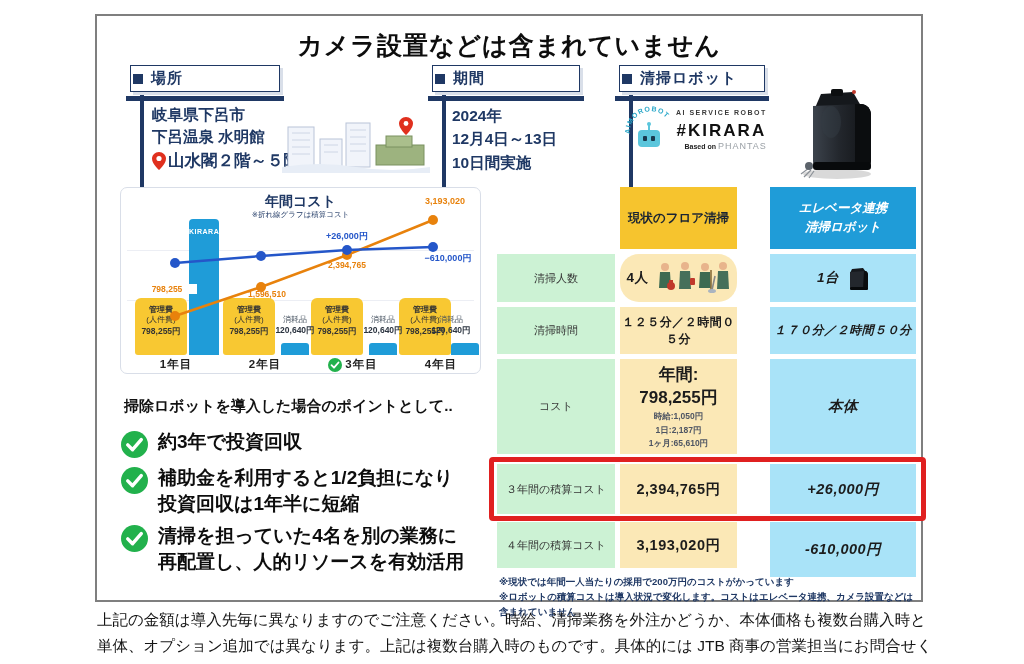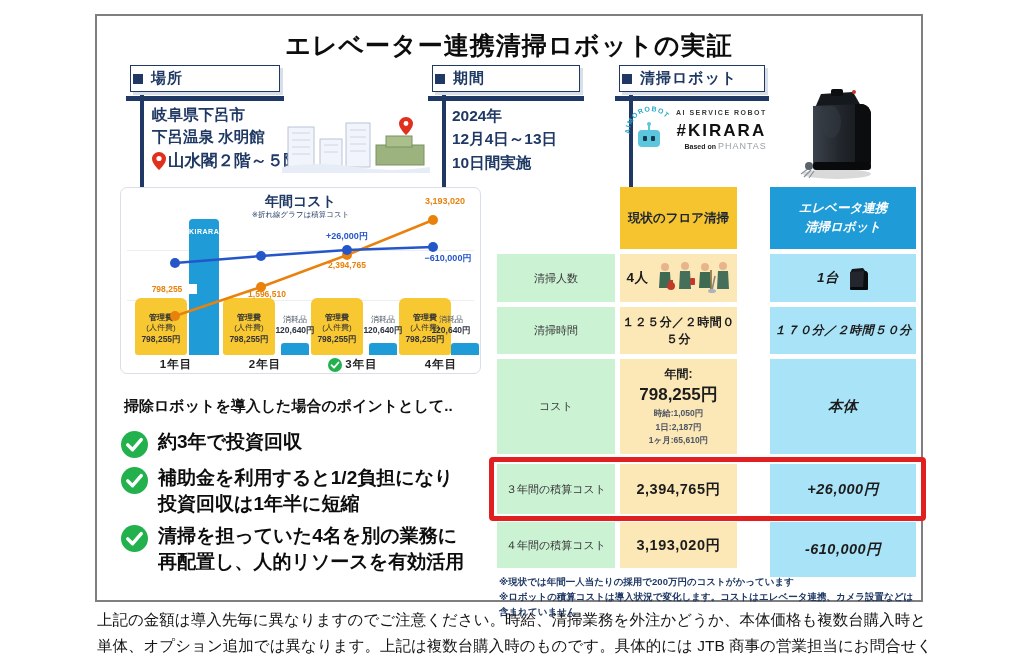--- a/index.html
+++ b/index.html
@@ -104,7 +104,7 @@
 <div class="page">
   <div class="frame">
 
-    <div class="slide-title">エレベーター連携清掃ロボットの実証</div>
+    <div class="slide-title">カメラ設置などは含まれていません</div>
 
     <div class="flag" style="left:33px; top:49px; width:150px;">
       <div class="vline" style="height:112px;"></div>

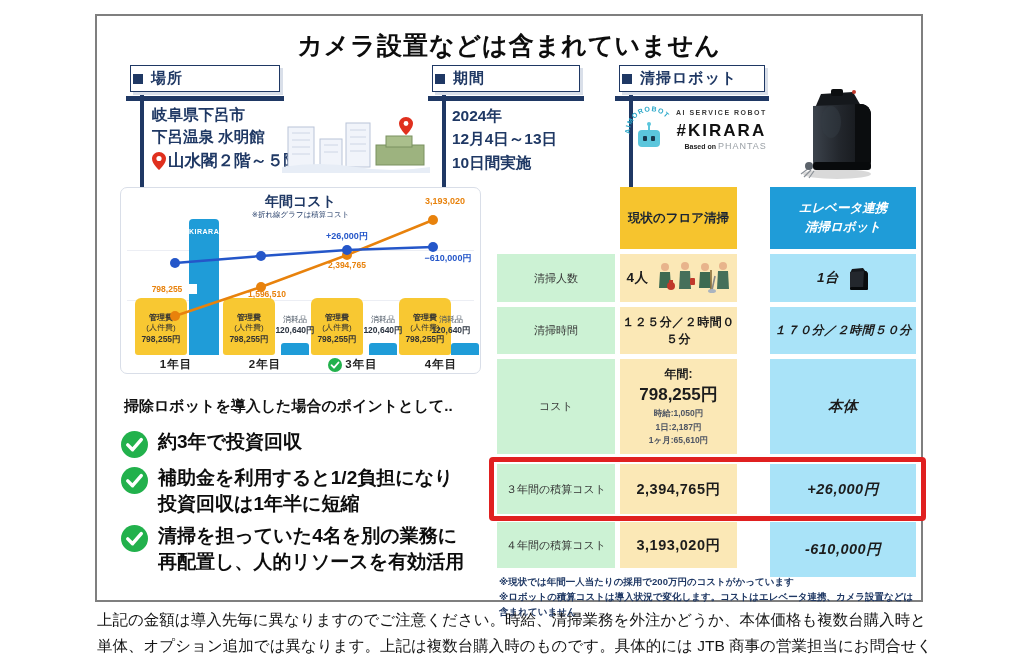--- a/index.html
+++ b/index.html
@@ -356,7 +356,7 @@
     <div class="cell col-label" style="top:238px; height:48px;">
       <span>清掃人数</span>
     </div>
-    <div class="cell col-cur cell-cur with-icon" style="top:238px; height:48px;">
+    <div class="cell col-cur cell-cur with-icon" style="top:238px; height:48px;border-radius:19px;">
       <span class="val">4人</span>
       <svg width="74" height="36" viewBox="0 0 74 36">
         <g>

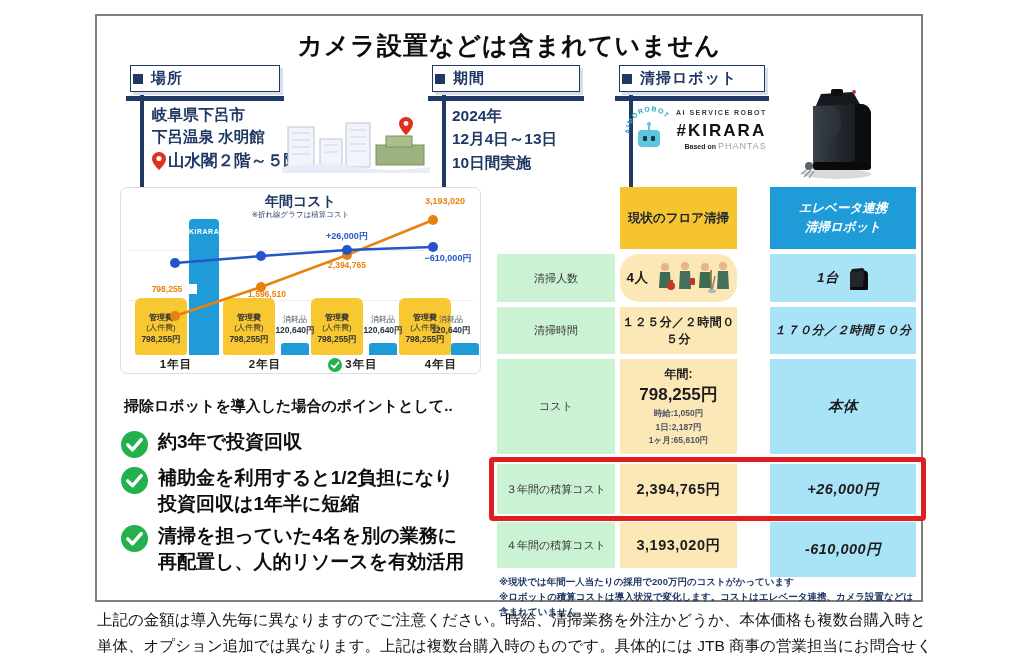--- a/index.html
+++ b/index.html
@@ -49,7 +49,7 @@
   .gridline { position:absolute; left:6px; right:6px; height:1px; background:#eceef4; }
   .bar { position:absolute; }
   .bar.yellow { width:52px; top:110px; height:57px; background:#f8c832; border-radius:6px 6px 3px 3px;
-    text-align:center; color:#333; padding-top:15px; }
+    text-align:center; color:#333; padding-top:7px; }
   .bar.yellow .b1 { font-size:8px; font-weight:bold; line-height:1.2; }
   .bar.yellow .b2 { font-size:8px; line-height:1.2; }
   .bar.yellow .b3 { font-size:8.5px; font-weight:bold; margin-top:2px; }

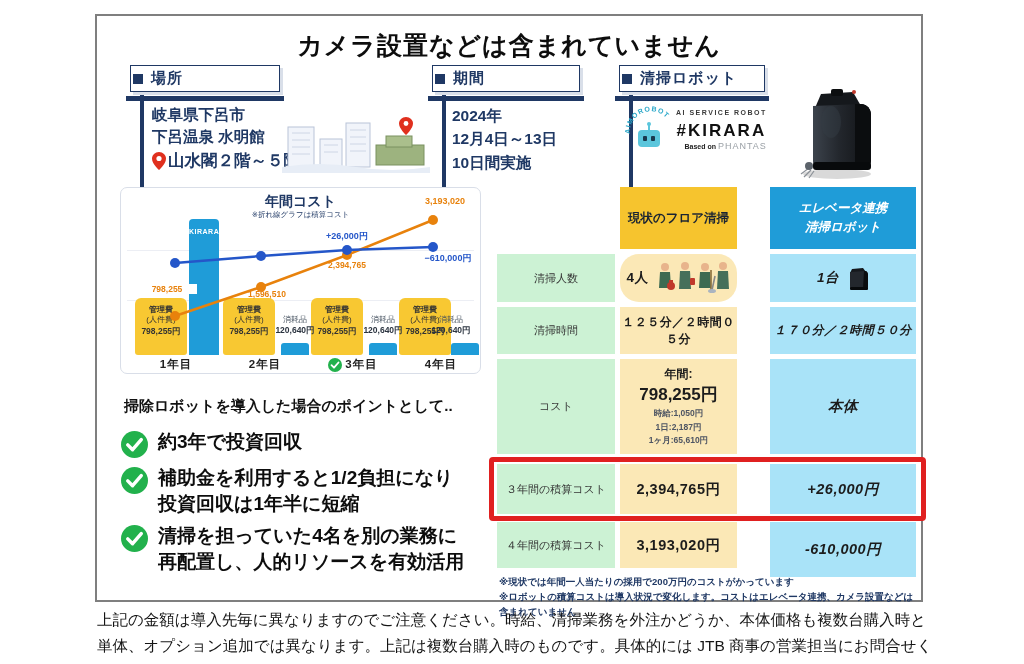--- a/index.html
+++ b/index.html
@@ -87,7 +87,7 @@
   .cell-rob { background:#a9e3f8; }
   .val { font-size:13.5px; font-weight:bold; color:#1c1c1c; letter-spacing:.5px; }
   .val-big { font-size:17px; font-weight:bold; color:#1c1c1c; }
-  .val-mid { font-size:12px; font-weight:bold; color:#1c1c1c; }
+  .val-mid { font-size:17px; font-weight:bold; color:#1c1c1c; }
   .val-sub { font-size:8.5px; color:#4e5563; font-weight:600; line-height:1.35; margin-top:2px; }
   .with-icon { flex-direction:row; gap:8px; }
   .red-box { position:absolute; left:392px; top:441px; width:437px; height:64px;

